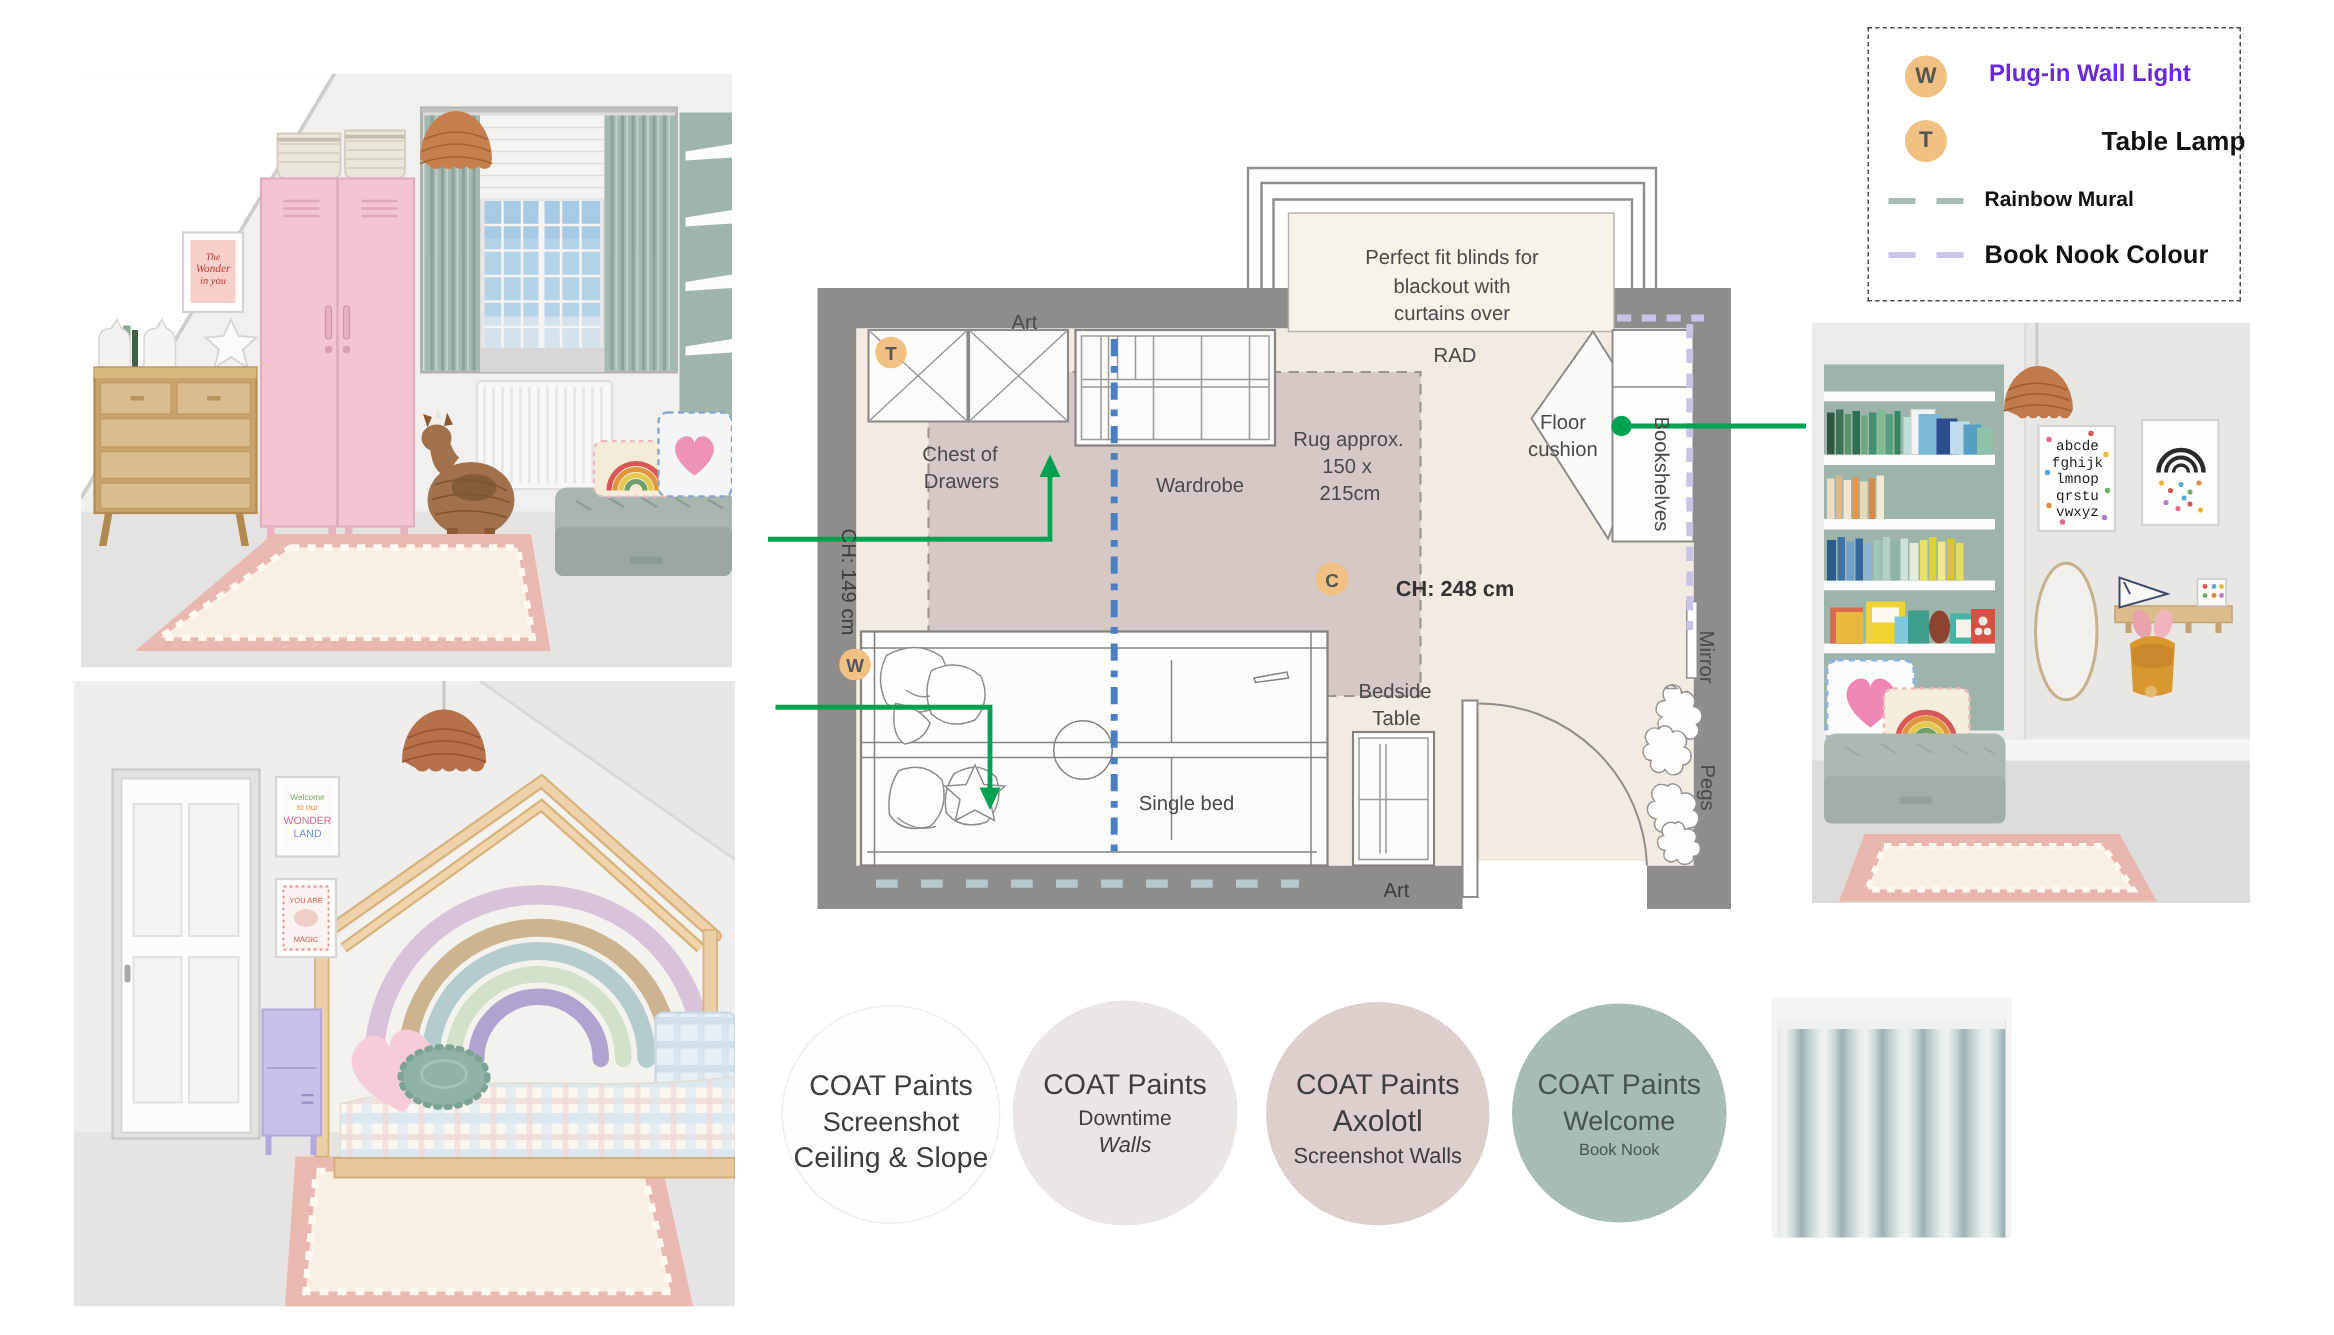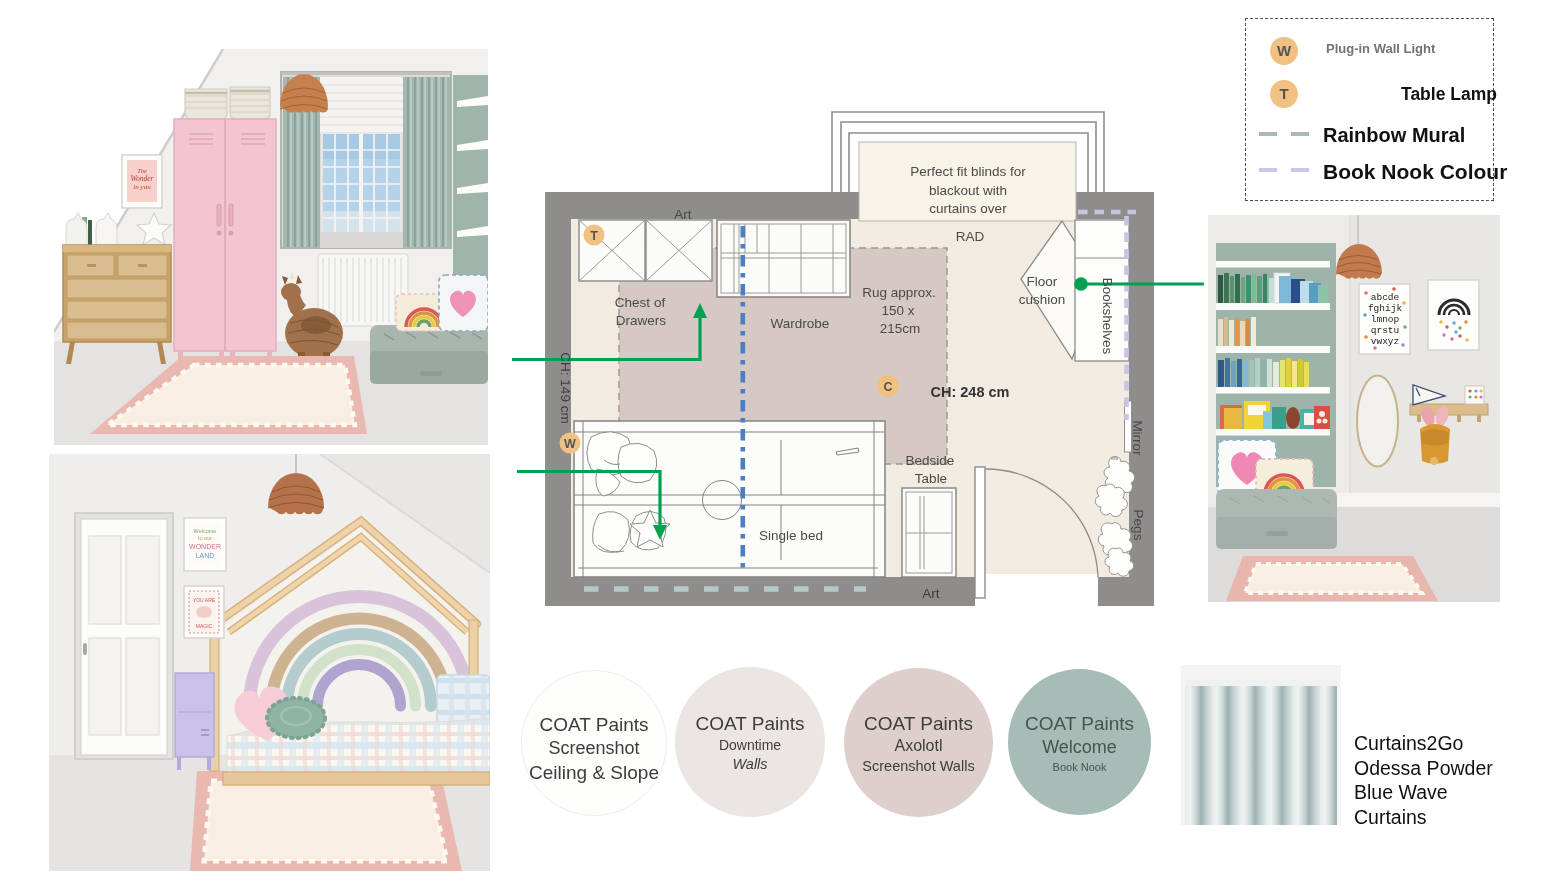--- a/index.html
+++ b/index.html
@@ -15,7 +15,7 @@
 
 <div class="abs" style="left:1270px;top:37px;width:28px;height:28px;border-radius:50%;background:#f1c183;color:#555;font-size:15px;font-weight:bold;text-align:center;line-height:28px;">W</div>
 
-<div class="abs" style="left:1326px;top:41px;font-size:13px;font-weight:600;color:#737373;">Plug-in Wall Light</div>
+<div class="abs" style="left:1326px;top:41px;font-size:16px;font-weight:600;color:#6d28d9;">Plug-in Wall Light</div>
 
 <div class="abs" style="left:1270px;top:80px;width:28px;height:28px;border-radius:50%;background:#f1c183;color:#555;font-size:15px;font-weight:bold;text-align:center;line-height:28px;">T</div>
 

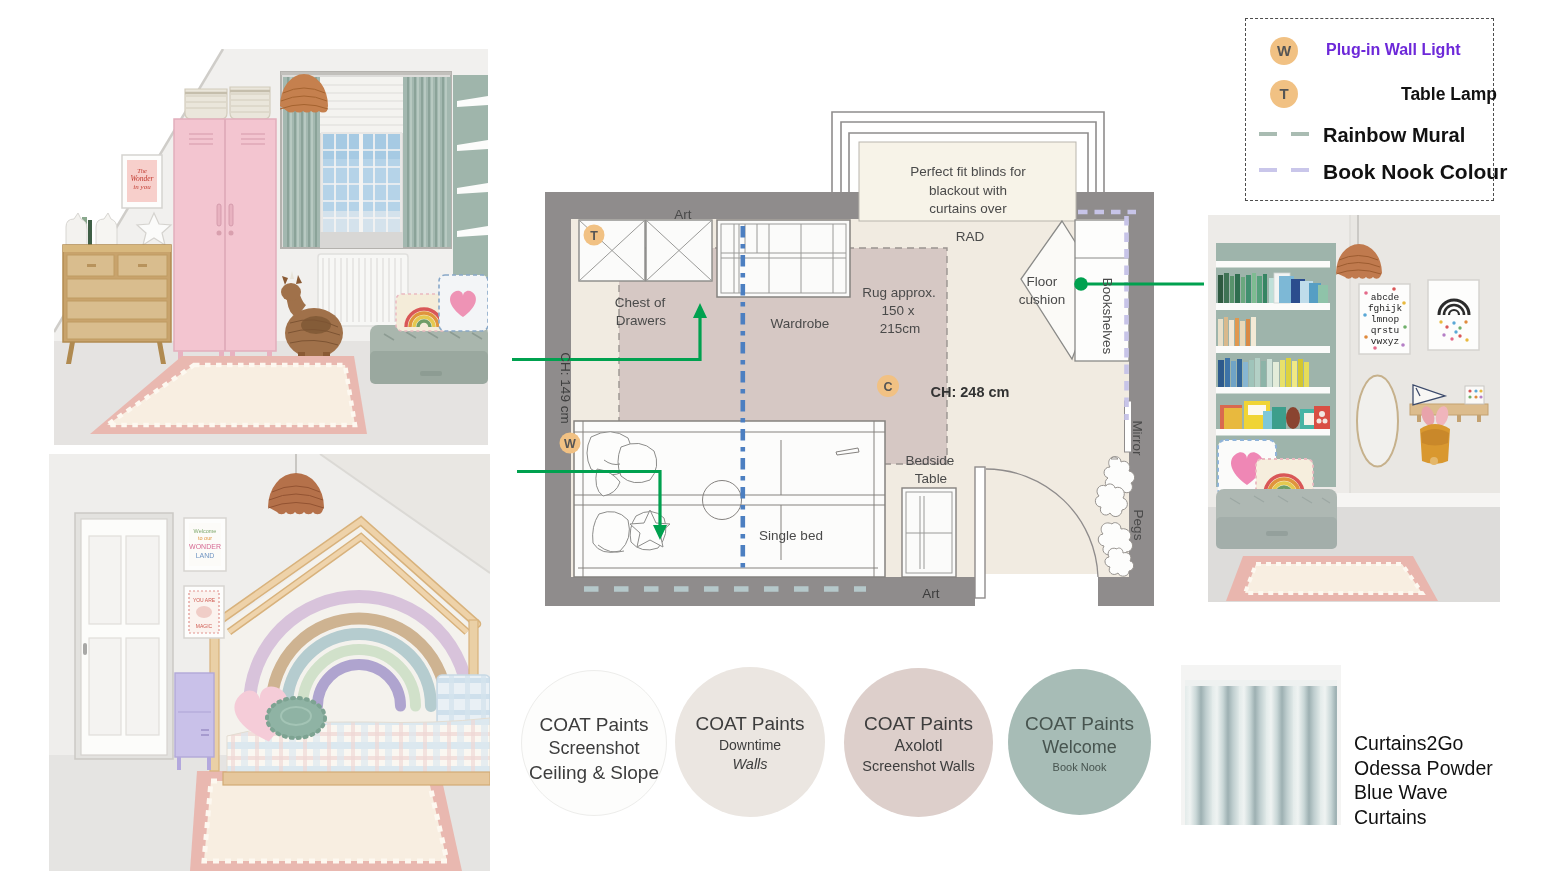--- a/index.html
+++ b/index.html
@@ -24,7 +24,7 @@
 <div class="abs" style="left:1259px;top:132px;width:18px;height:4px;background:#a9bcb2;"></div>
 <div class="abs" style="left:1291px;top:132px;width:18px;height:4px;background:#a9bcb2;"></div>
 
-<div class="abs" style="left:1323px;top:124px;font-size:20px;font-weight:600;color:#111;">Rainbow Mural</div>
+<div class="abs" style="left:1323px;top:124px;font-size:14px;font-weight:600;color:#111;">Rainbow Mural</div>
 
 <div class="abs" style="left:1259px;top:168px;width:18px;height:4px;background:#c9c6ea;"></div>
 <div class="abs" style="left:1291px;top:168px;width:18px;height:4px;background:#c9c6ea;"></div>

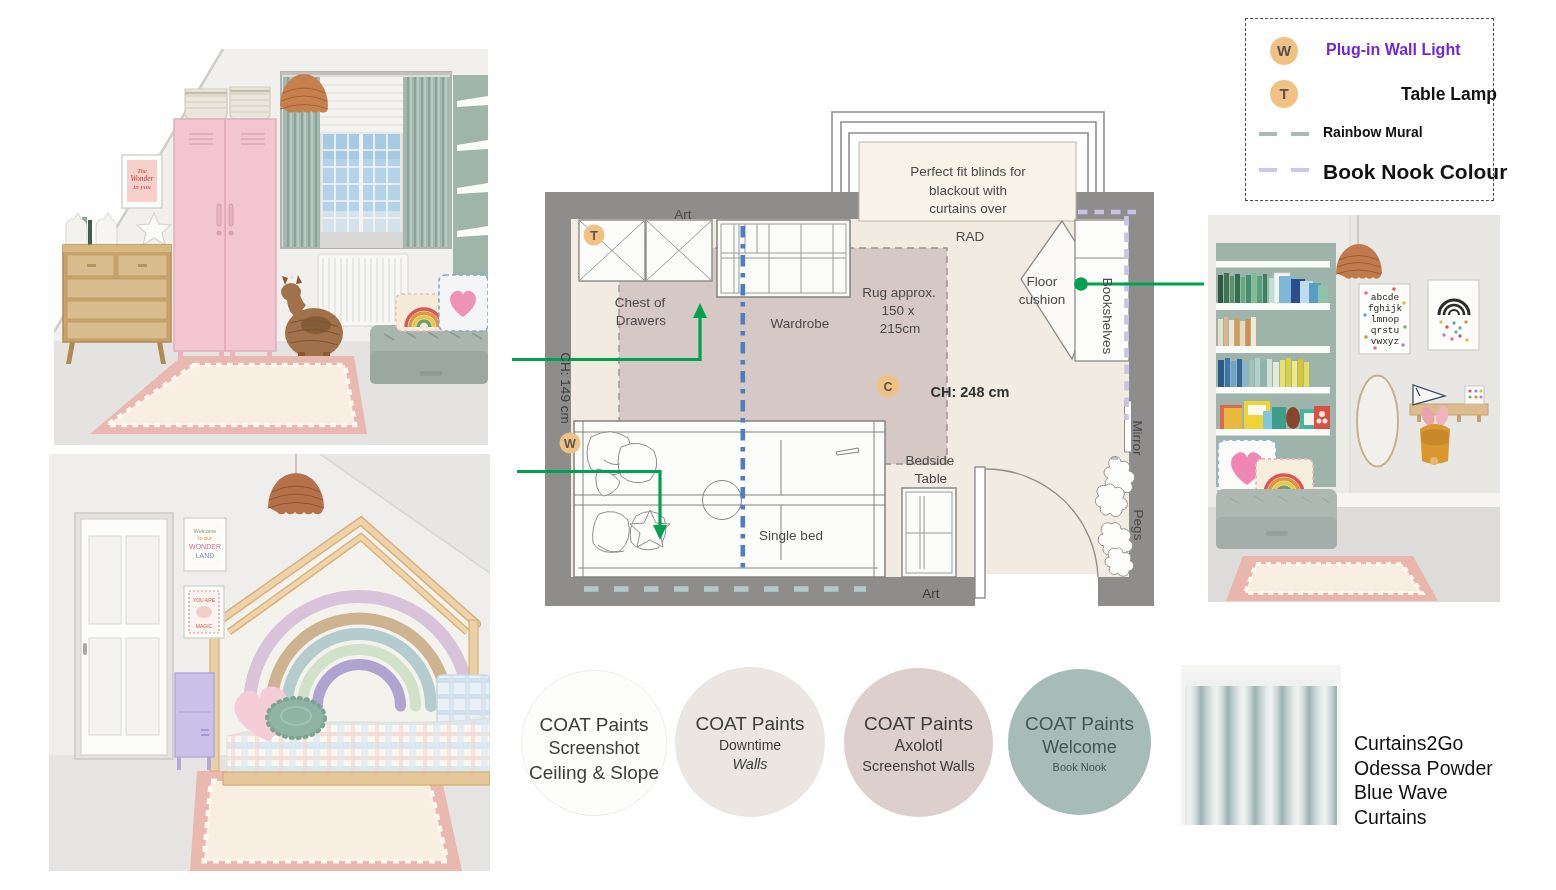--- a/index.html
+++ b/index.html
@@ -29,7 +29,7 @@
 <div class="abs" style="left:1259px;top:168px;width:18px;height:4px;background:#c9c6ea;"></div>
 <div class="abs" style="left:1291px;top:168px;width:18px;height:4px;background:#c9c6ea;"></div>
 
-<div class="abs" style="left:1323px;top:160px;font-size:21px;font-weight:600;color:#111;">Book Nook Colour</div>
+<div class="abs" style="left:1323px;top:160px;font-size:17px;font-weight:600;color:#111;">Book Nook Colour</div>
 
 <div class="abs" style="left:521px;top:670px;width:144px;height:144px;border-radius:50%;background:#fdfdfc;border:1px solid #ededeb;text-align:center;color:#3d3d3d;">
   <div style="margin-top:43px;font-size:19px;">COAT Paints</div>

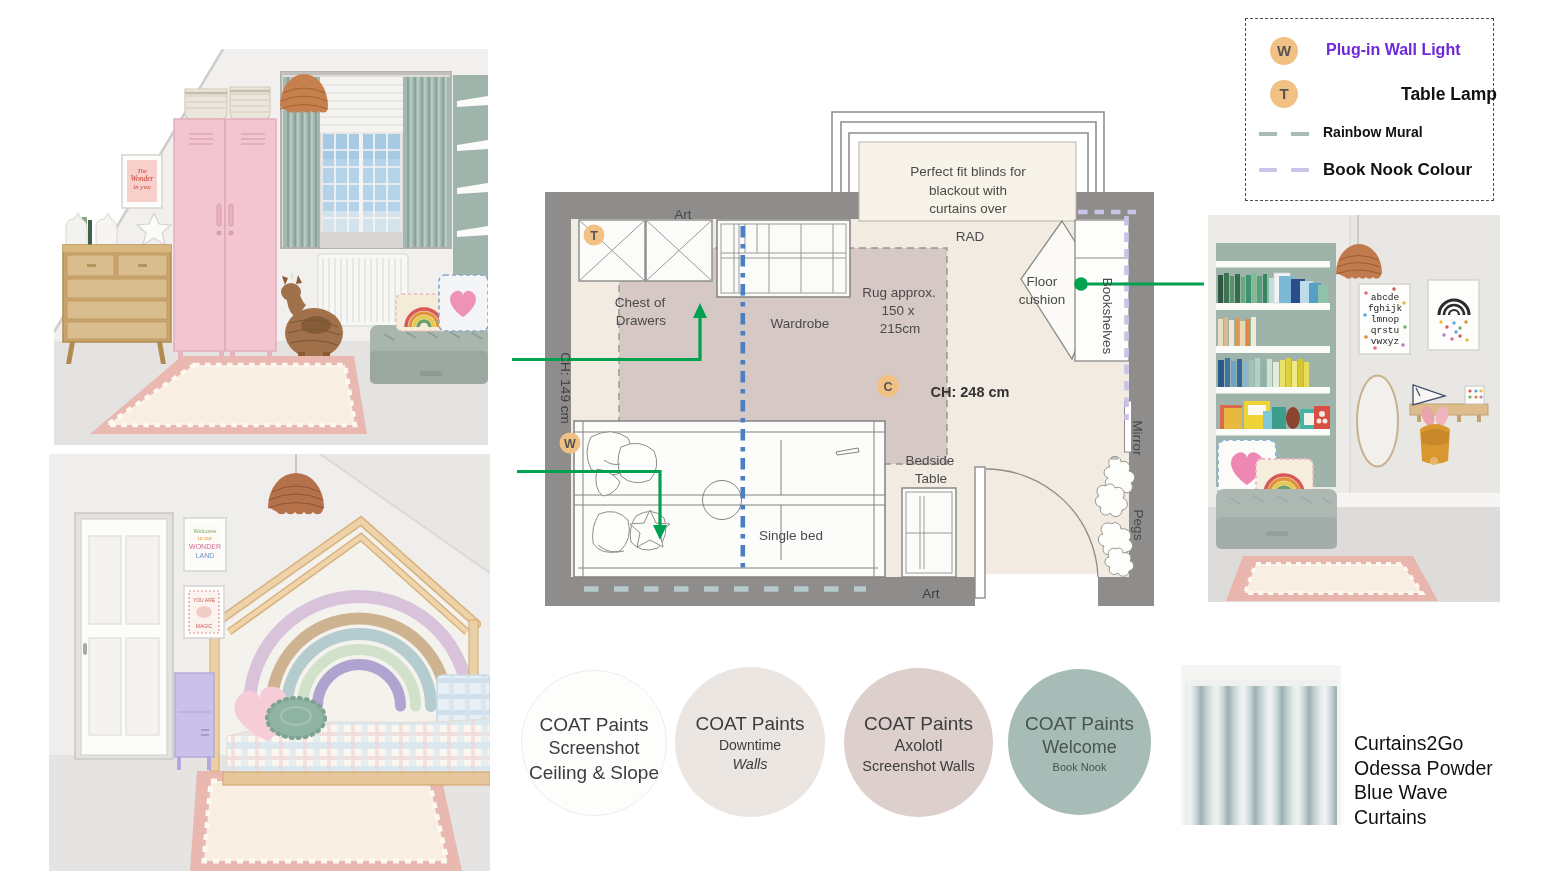--- a/index.html
+++ b/index.html
@@ -45,7 +45,7 @@
 
 <div class="abs" style="left:844px;top:668px;width:149px;height:149px;border-radius:50%;background:#ddcfcb;text-align:center;color:#3d3d3d;">
   <div style="margin-top:45px;font-size:19px;">COAT Paints</div>
-  <div style="font-size:16px;margin-top:2px;">Axolotl</div>
+  <div style="font-size:20px;margin-top:2px;">Axolotl</div>
   <div style="font-size:14.5px;margin-top:3px;">Screenshot Walls</div>
 </div>
 

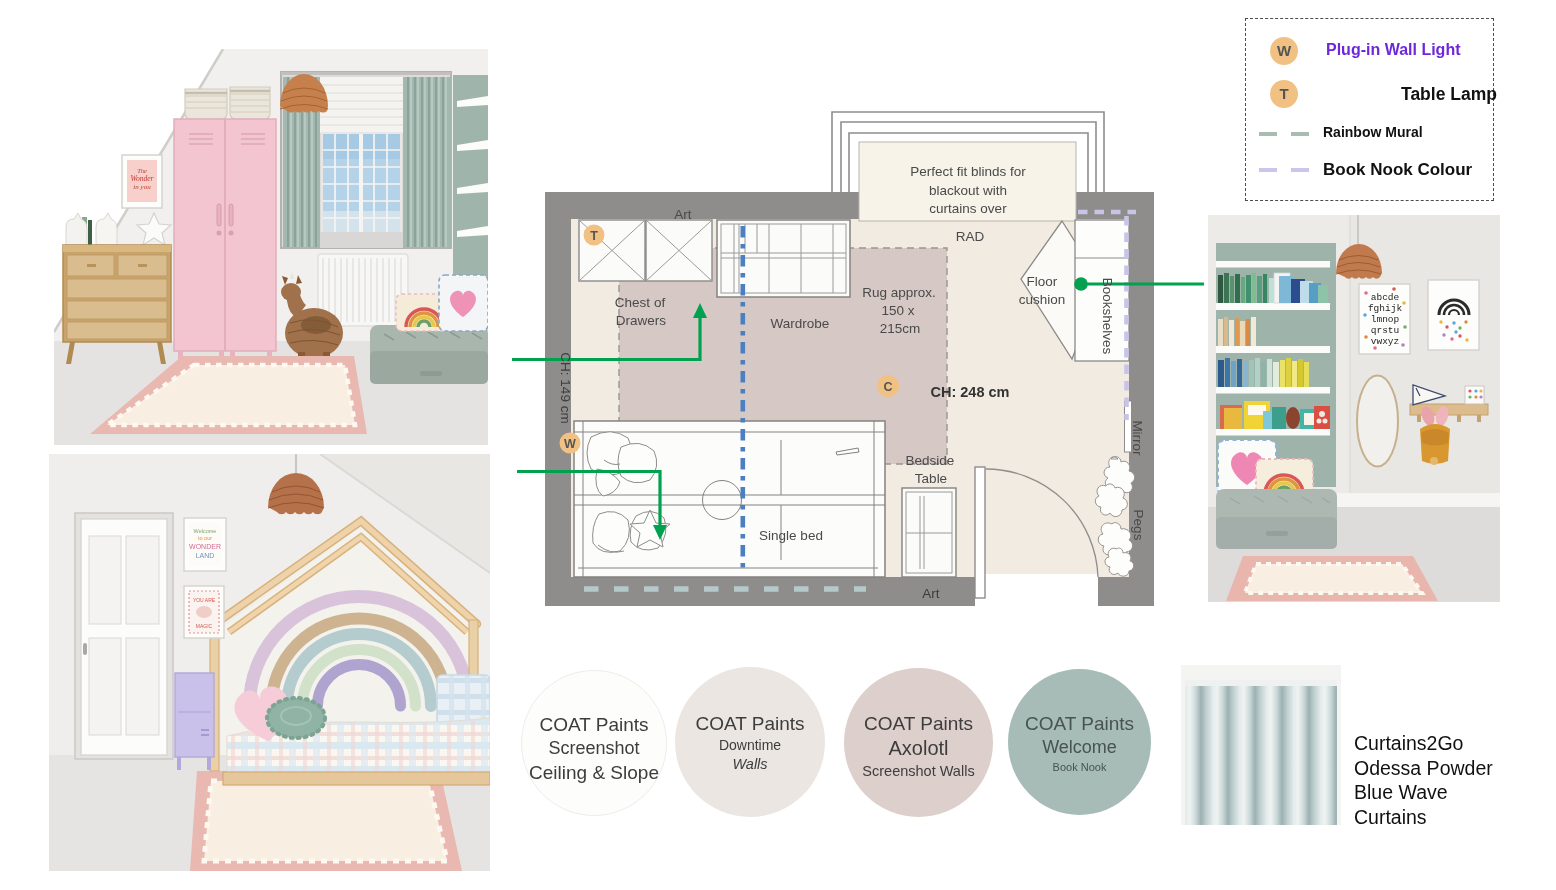--- a/index.html
+++ b/index.html
@@ -60,7 +60,6 @@
   <div class="abs" style="left:4px;top:15px;width:152px;height:6px;background:#eef1f0;"></div>
 </div>
 
-<div class="abs" style="left:1354px;top:731px;font-size:19.5px;color:#111;line-height:24.5px;">Curtains2Go<br>Odessa Powder<br>Blue Wave<br>Curtains</div>
 
 <svg class="abs" style="left:500px;top:100px;" width="710" height="520" viewBox="500 100 710 520" font-family="Liberation Sans, sans-serif">
 

